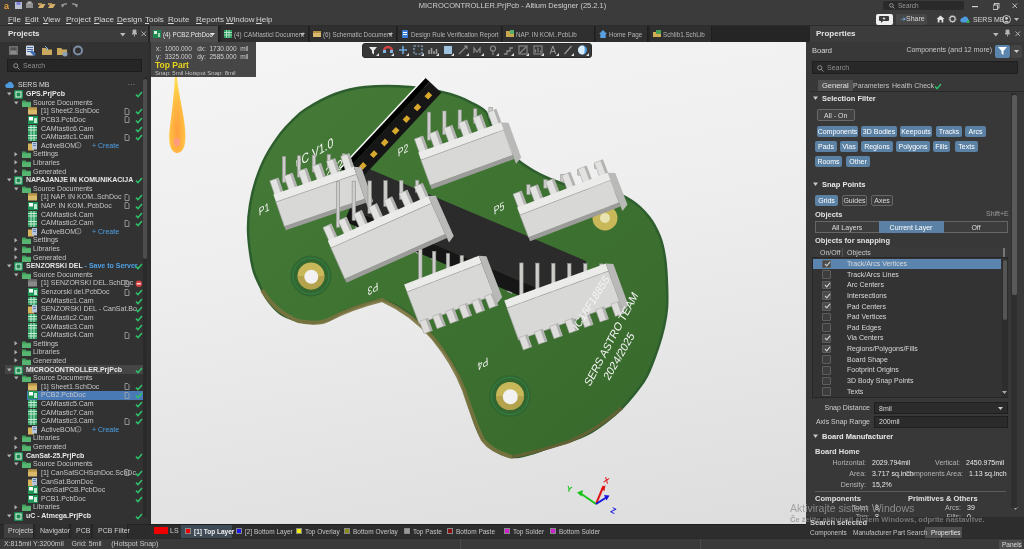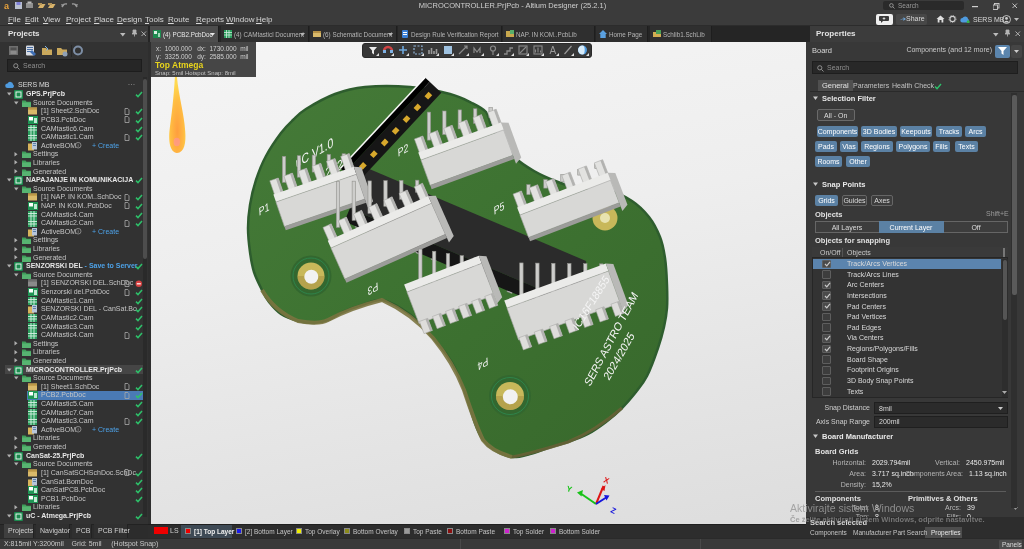--- a/index.html
+++ b/index.html
@@ -1115,7 +1115,7 @@
     <div class="abs" style="left:151px;top:42px;width:105px;height:35px;background:#3c3c3cf2;"></div>
     <div class="txt" style="left:156px;top:45px;font-size:6.5px;color:#cfcfcf;font-family:Liberation Sans;">x:&nbsp;&nbsp;1000.000&nbsp;&nbsp;&nbsp;dx:&nbsp;&nbsp;1730.000&nbsp;&nbsp;mil</div>
     <div class="txt" style="left:156px;top:53px;font-size:6.5px;color:#cfcfcf;">y:&nbsp;&nbsp;3325.000&nbsp;&nbsp;&nbsp;dy:&nbsp;&nbsp;2585.000&nbsp;&nbsp;mil</div>
-    <div class="txt" style="left:155px;top:60px;font-size:8.5px;font-weight:bold;color:#e8d41c;">Top Atmega</div>
+    <div class="txt" style="left:155px;top:60px;font-size:8.5px;font-weight:bold;color:#e8d41c;">Top Part</div>
     <div class="txt" style="left:155px;top:70px;font-size:6px;color:#c3c3c3;">Snap: 5mil Hotspot Snap: 8mil</div>
     <div class="abs" style="left:362px;top:43px;width:230px;height:15px;background:#373737;border-radius:3px;border:1px solid #2a2a2a;"></div>
     <svg class="abs" style="left:362px;top:43px" width="230" height="15" viewBox="0 0 230 15">

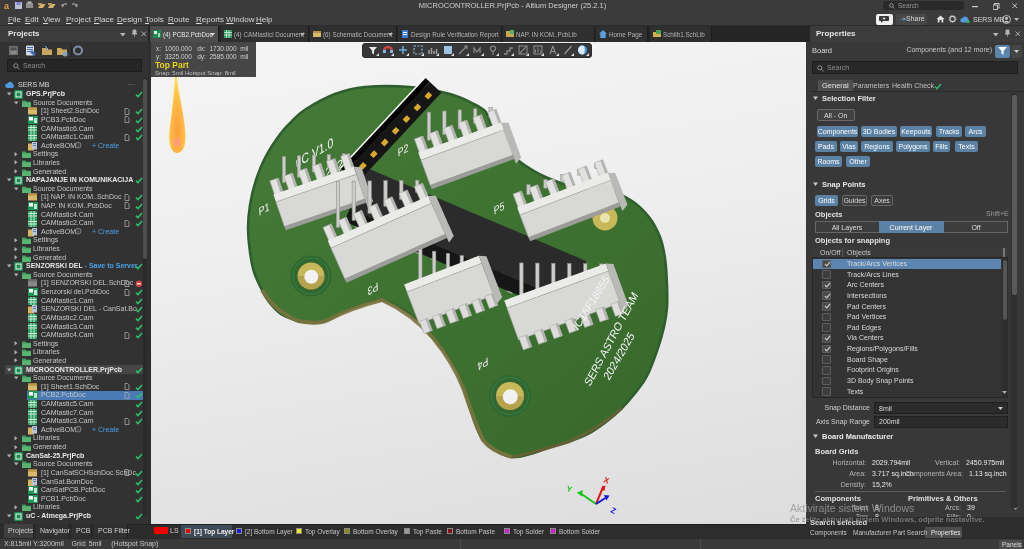--- a/index.html
+++ b/index.html
@@ -1301,7 +1301,7 @@
       <path d="M0 0.5 h5 L2.5 4z" fill="#c8c8c8"></path>
     </svg>
     <div class="txt" style="left:822px;top:432px;font-size:7.5px;font-weight:bold;color:#e8e8e8;">Board Manufacturer</div>
-    <div class="txt" style="left:815px;top:447px;font-size:7.5px;font-weight:bold;color:#e0e0e0;">Board Grids</div>
+    <div class="txt" style="left:815px;top:447px;font-size:7.5px;font-weight:bold;color:#e0e0e0;">Board Home</div>
     <div class="txt" style="left:866px;top:459px;font-size:7px;color:#b5b5b5;text-align:right;transform:translateX(-100%);">Horizontal:</div>
     <div class="txt" style="left:872px;top:459px;font-size:7px;color:#e8e8e8;">2029.794mil</div>
     <div class="txt" style="left:960px;top:459px;font-size:7px;color:#b5b5b5;text-align:right;transform:translateX(-100%);">Vertical:</div>

